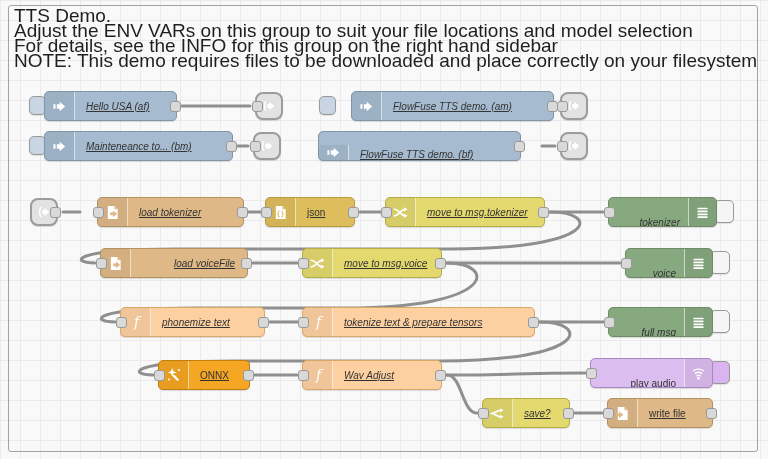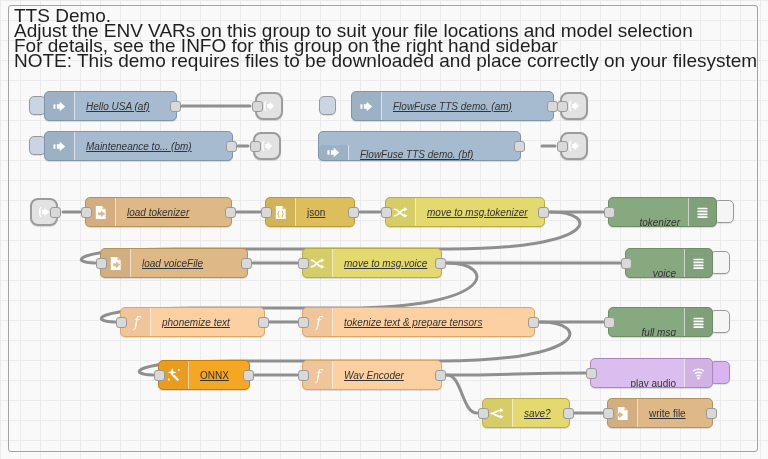--- a/index.html
+++ b/index.html
@@ -156,7 +156,7 @@
         </span>
         <span class="port pout"></span>
       </div>
-      <div class="node" style="left: 85px; top: 197px; width: 147px; background: rgb(222, 184, 135); border-color: rgb(179, 146, 92);">
+      <div class="node" style="left: 97px; top: 197px; width: 147px; background: rgb(222, 184, 135); border-color: rgb(179, 146, 92);">
         <span class="icon-box side-left">
           <svg viewBox="0 0 16 16" width="15" height="15">
             <path fill="#fff" d="M3 1h7l3.5 3.5V15H3z"></path>

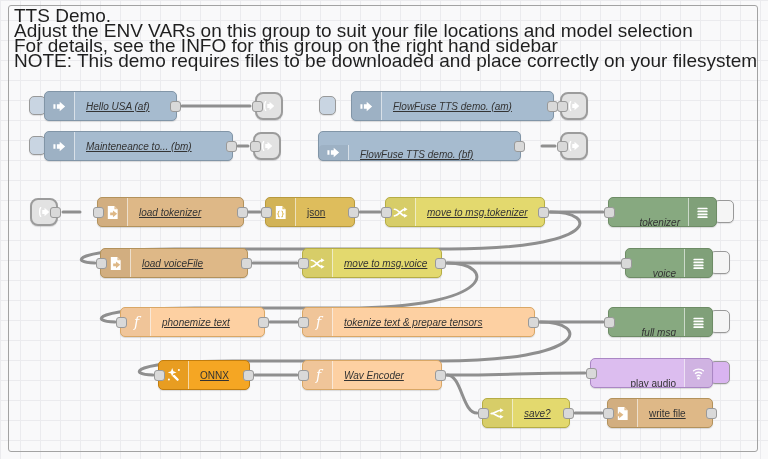--- a/index.html
+++ b/index.html
@@ -209,7 +209,7 @@
         </span>
         <span class="port pin"></span>
       </div>
-      <div class="node" style="left: 100px; top: 248px; width: 148px; background: rgb(222, 184, 135); border-color: rgb(179, 146, 92);">
+      <div class="node" style="left: 100px; top: 248px; width: 148px; background: rgb(222, 184, 135); border-color: rgb(179, 146, 92); gap: 32px;">
         <span class="icon-box side-left">
           <svg viewBox="0 0 16 16" width="15" height="15">
             <path fill="#fff" d="M3 1h7l3.5 3.5V15H3z"></path>

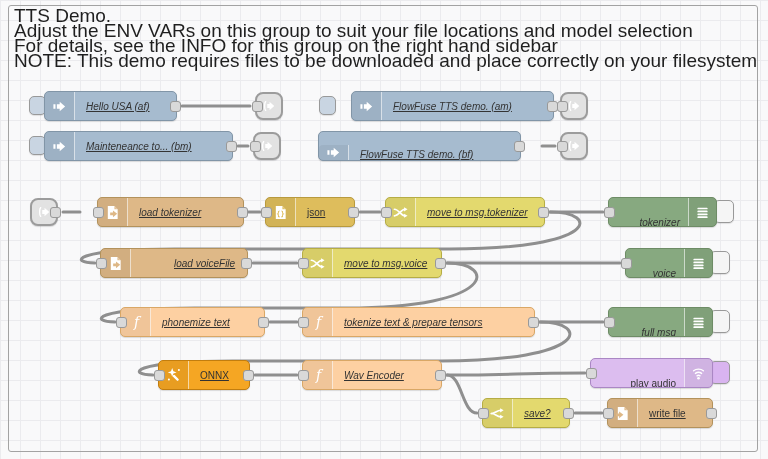--- a/index.html
+++ b/index.html
@@ -304,7 +304,7 @@
             <text x="8.5" y="12.5" font-size="14" font-style="italic" font-family="DejaVu Serif, serif" fill="#fff" text-anchor="middle">f</text>
           </svg>
         </span>
-        <span class="label it">Wav Encoder</span>
+        <span class="label it">Wav Adjust</span>
         <span class="port pin"></span>
         <span class="port pout"></span>
       </div>

